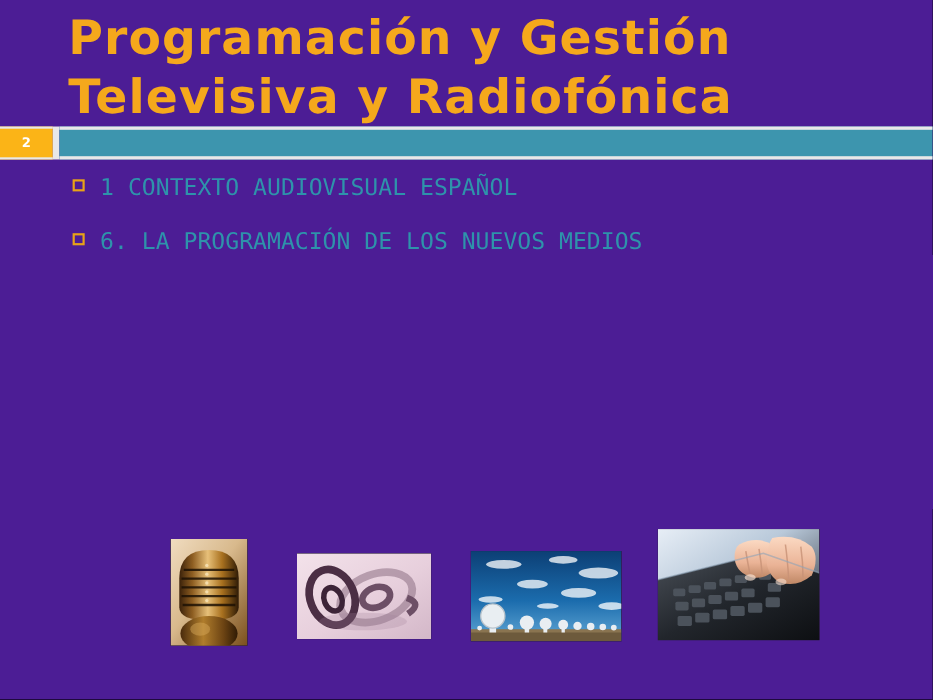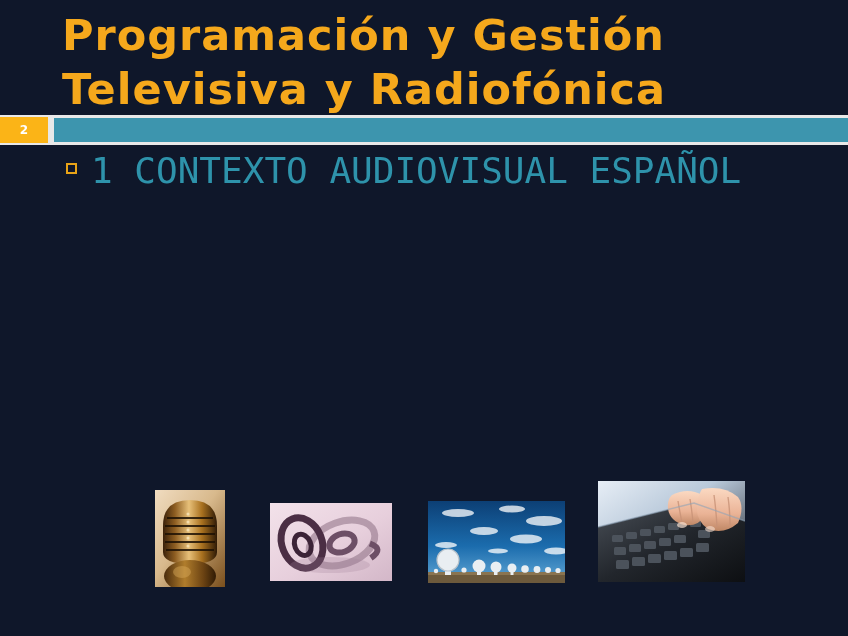--- a/index.html
+++ b/index.html
@@ -17,7 +17,7 @@
     position: relative;
     width: 848px;
     height: 636px;
-    background: #0f172a;
+    background: #4c1d95;
     overflow: hidden;
   }
 

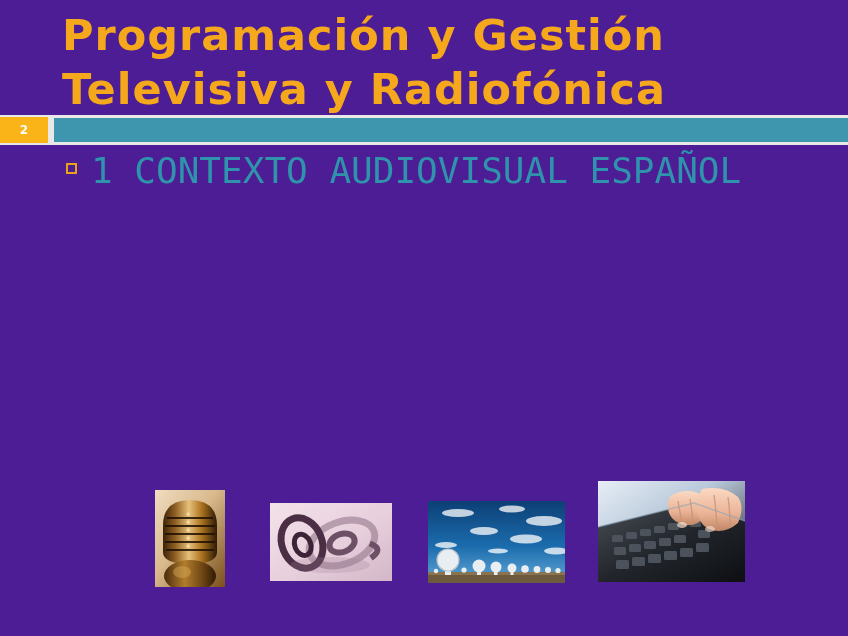--- a/index.html
+++ b/index.html
@@ -101,7 +101,7 @@
     flex: 1 1 auto;
     color: #2E93AB;
     font-family: "DejaVu Sans Mono", monospace;
-    font-size: 36px;
+    font-size: 21px;
     line-height: 37px;
     letter-spacing: 0px;
     white-space: pre-wrap;

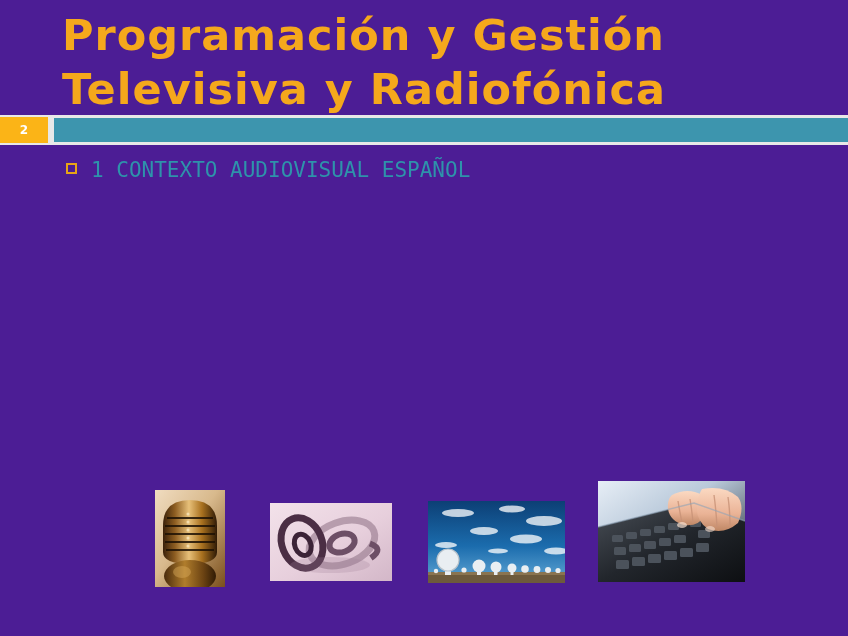--- a/index.html
+++ b/index.html
@@ -144,6 +144,10 @@
 
 
 
+    <li class="bullet-item">
+      <span class="bullet-marker"></span>
+      <span class="bullet-text">6. LA PROGRAMACIÓN DE LOS NUEVOS MEDIOS</span>
+    </li>
 
   </ul>
 

